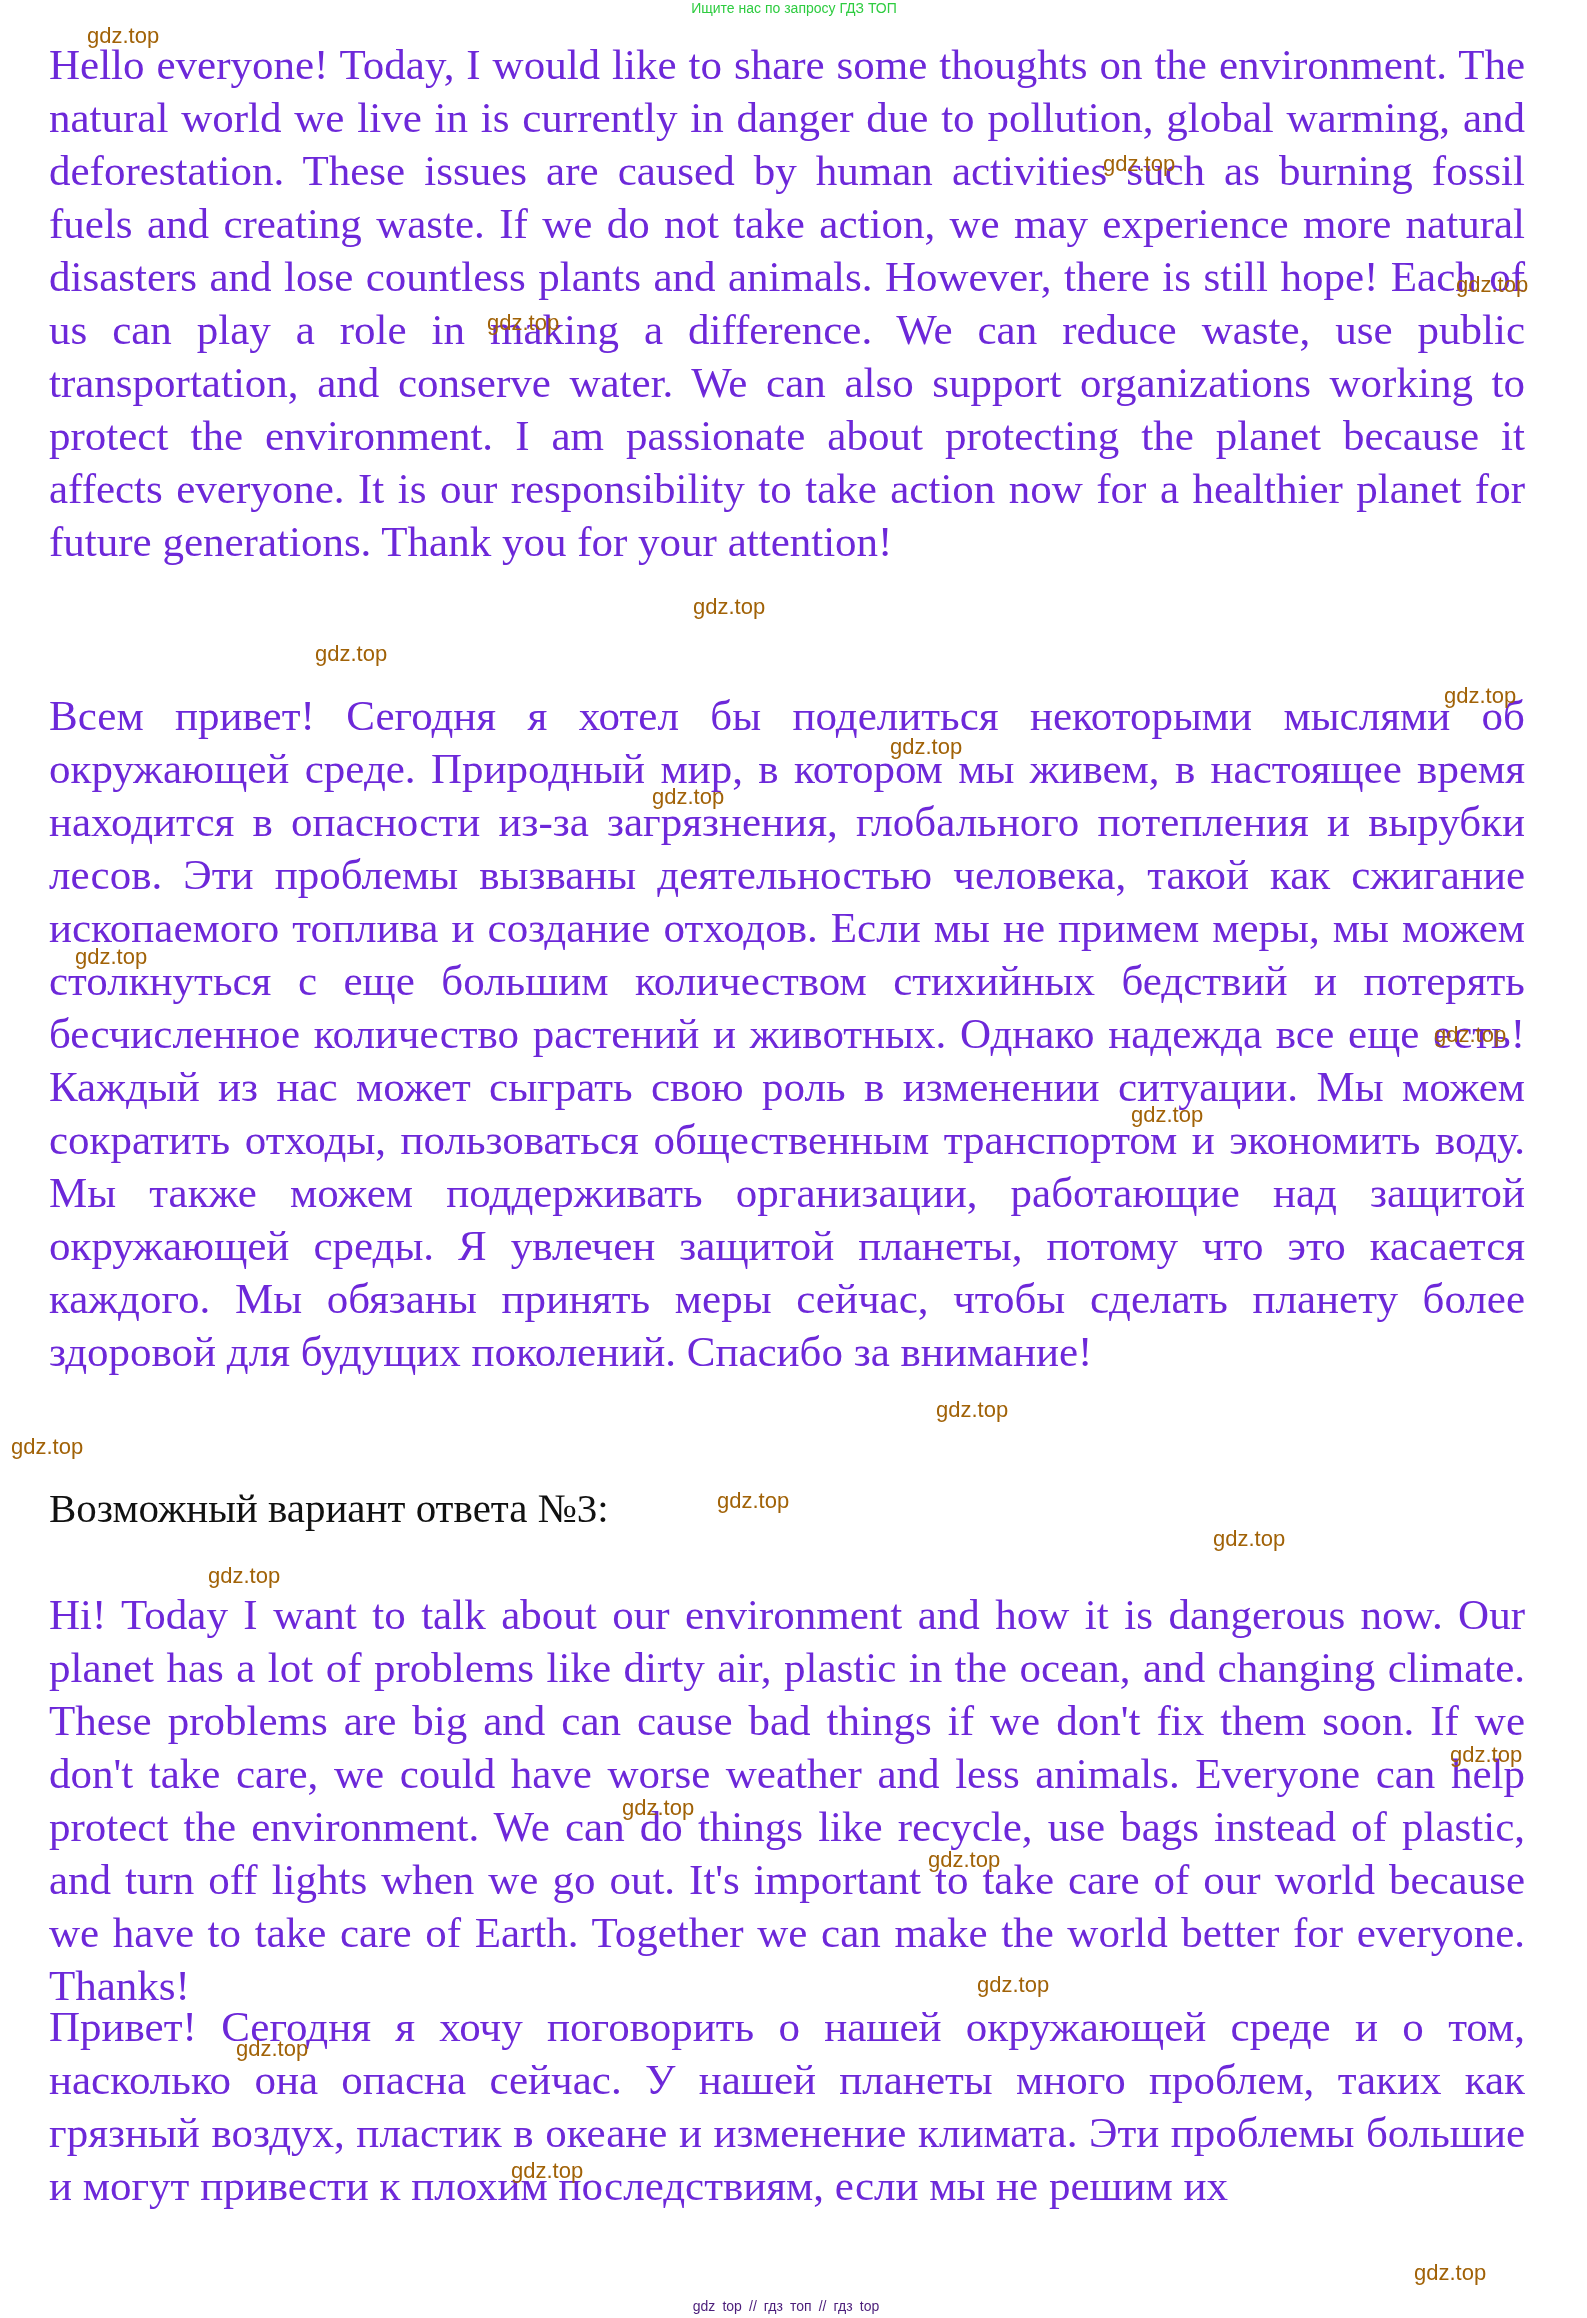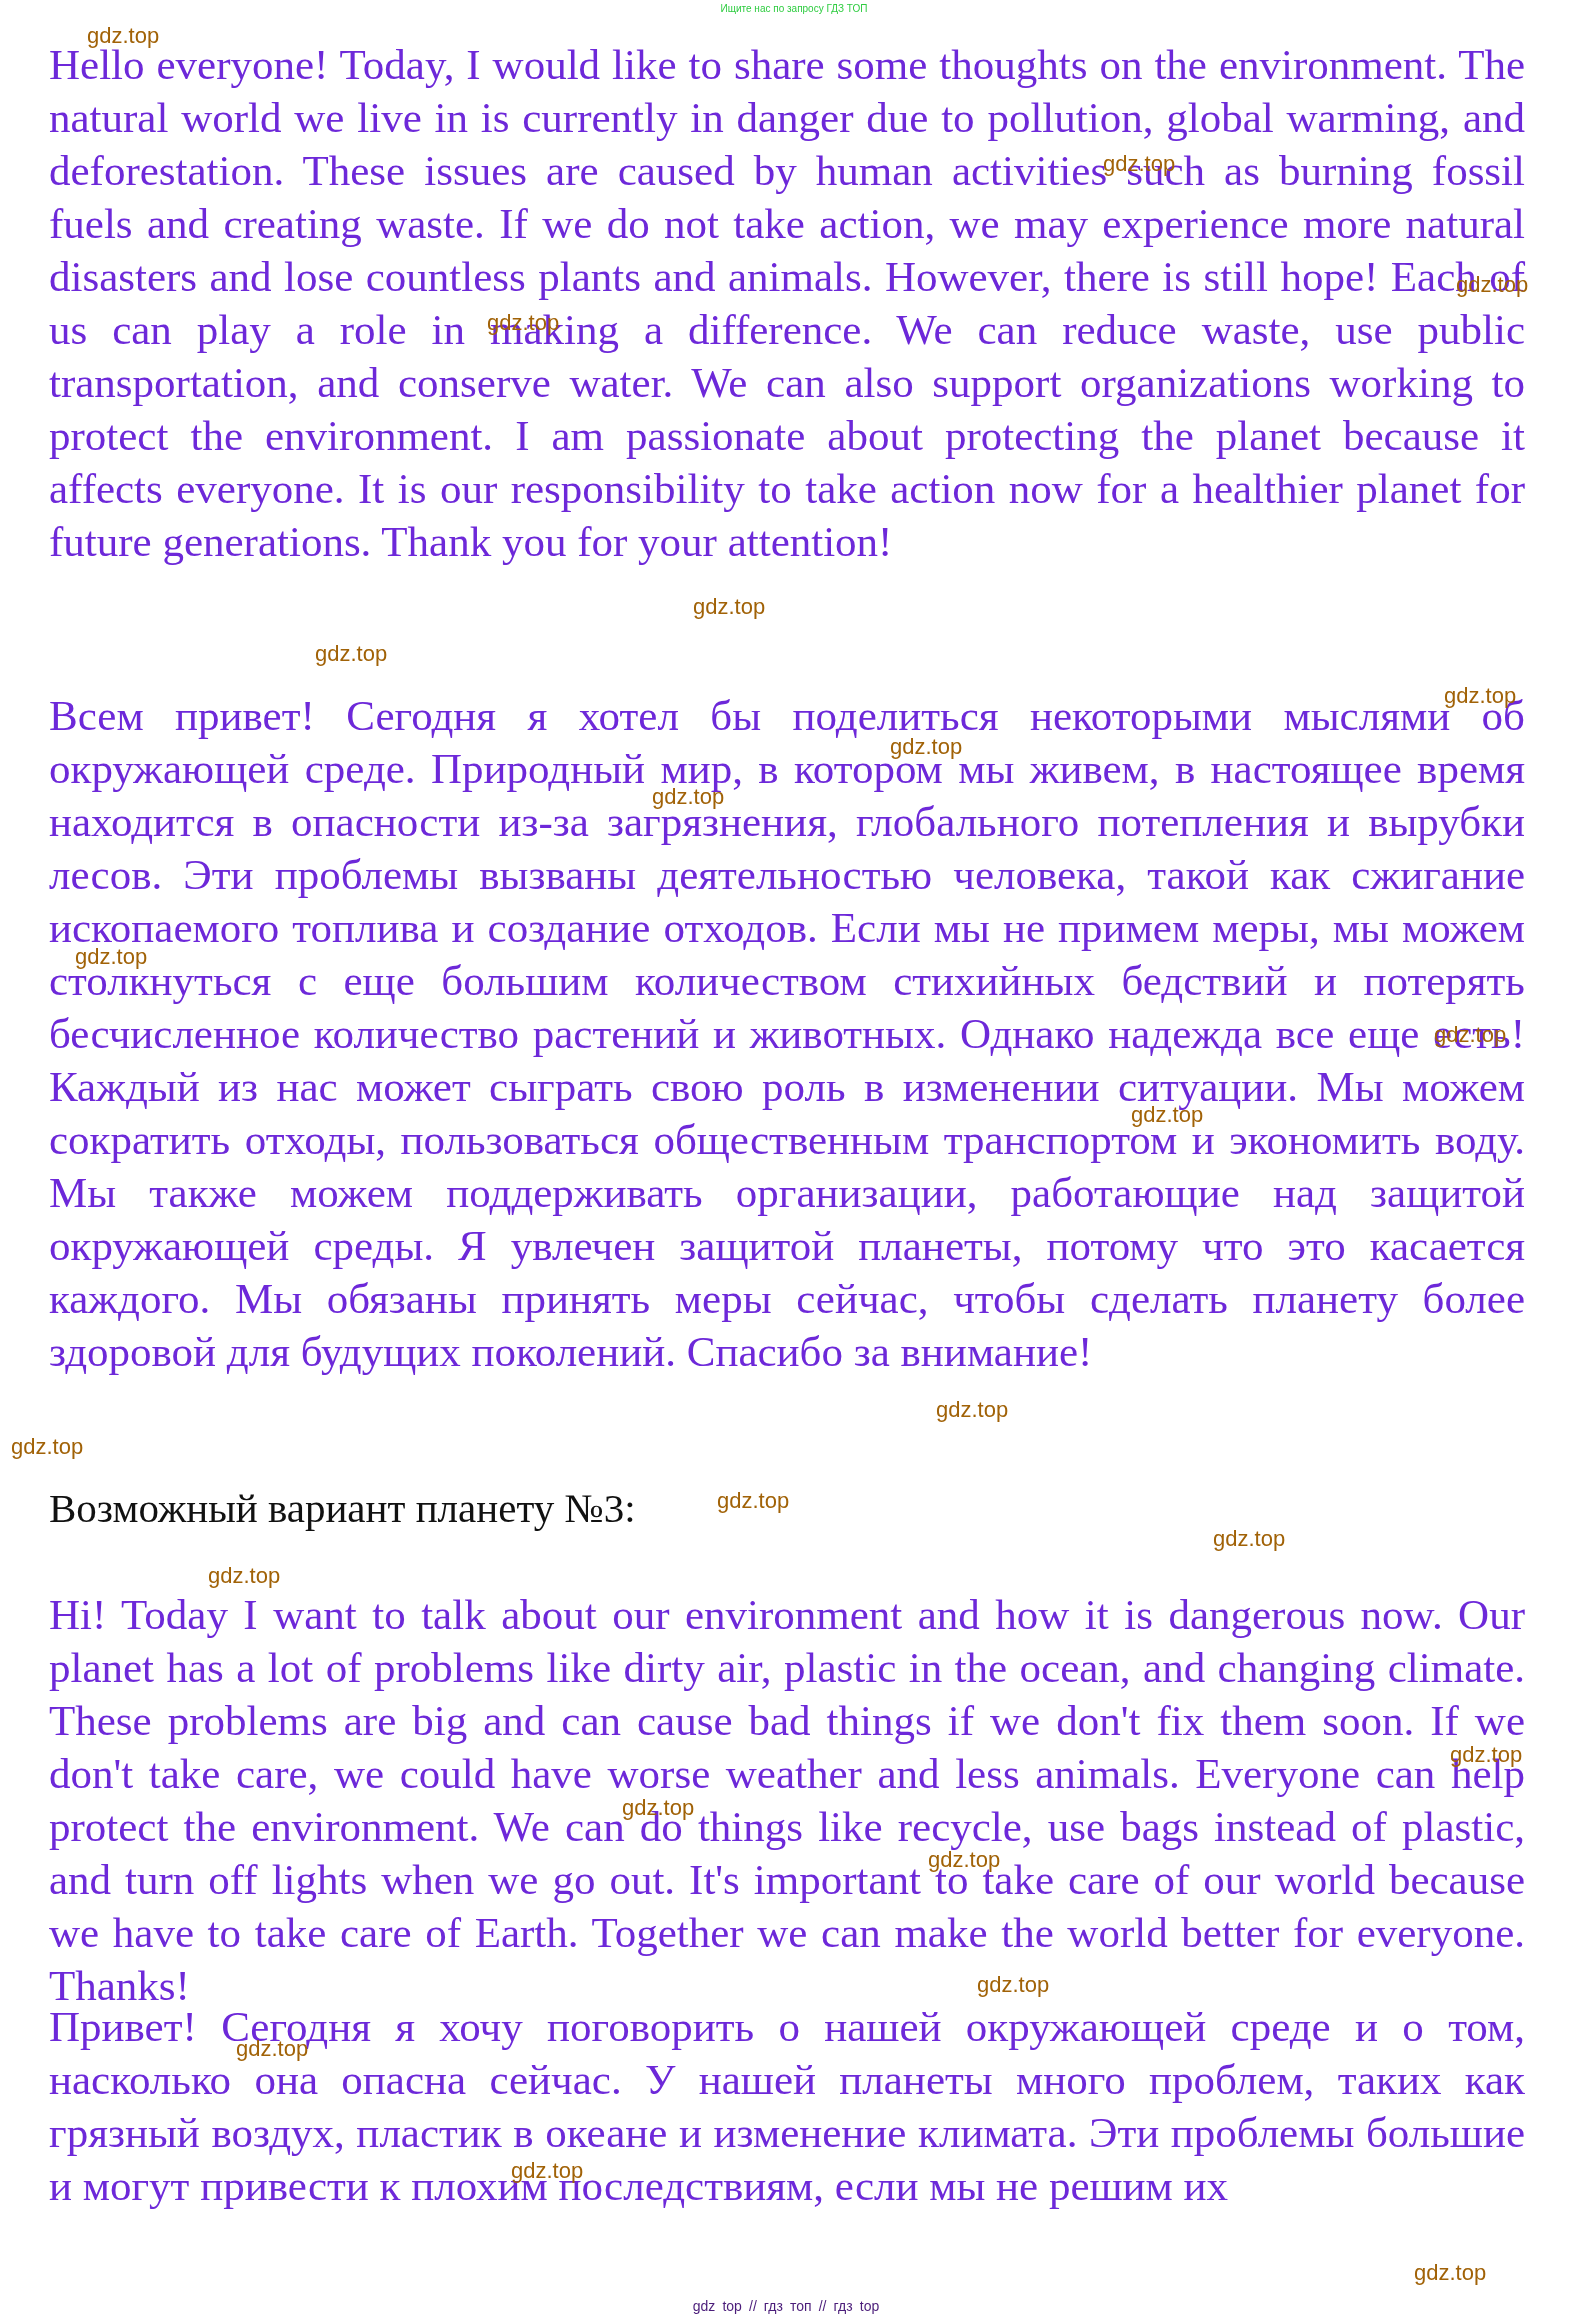--- a/index.html
+++ b/index.html
@@ -6,7 +6,7 @@
   body { width:1588px; height:2319px; position:relative; overflow:hidden; }
   .top-banner {
     position:absolute; top:0; left:0; width:1588px; text-align:center;
-    font-family:"Liberation Sans", sans-serif; font-size:10px; color:#2ecc40;
+    font-family:"Liberation Sans", sans-serif; font-size:14px; color:#2ecc40;
     line-height:17.3px;
   }
   .footer {

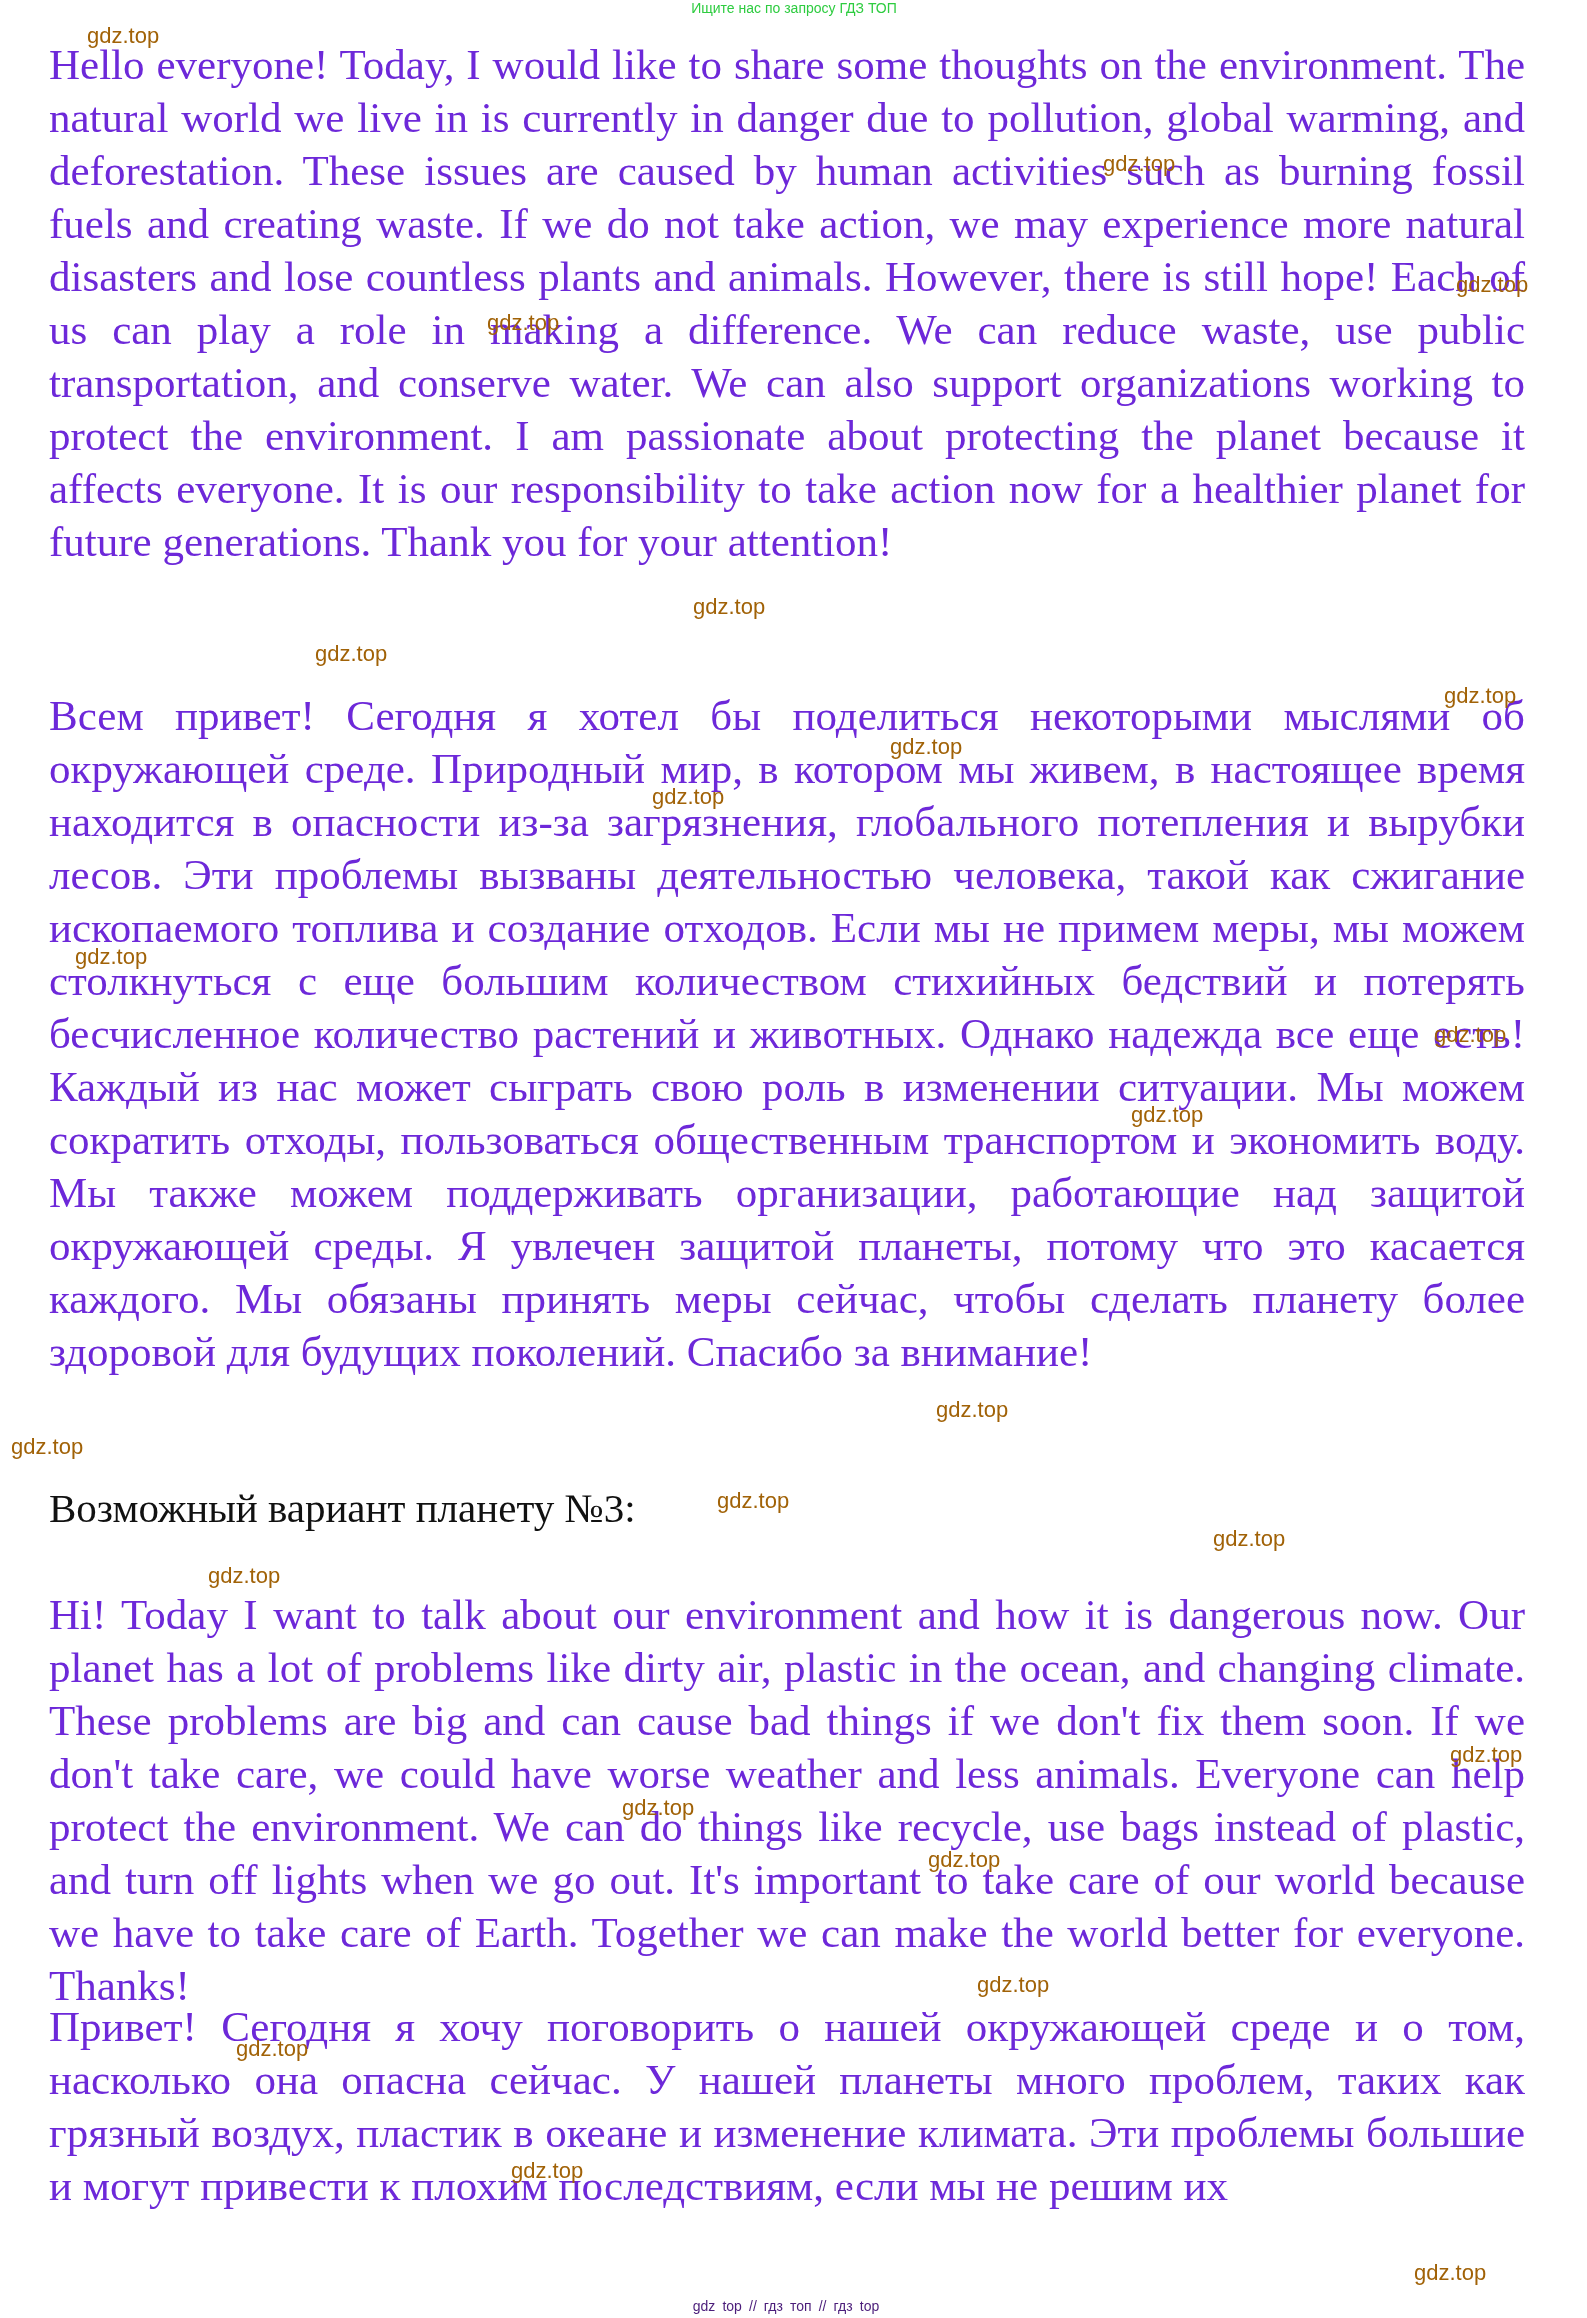--- a/index.html
+++ b/index.html
@@ -38,7 +38,7 @@
 
 <p class="para" style="top:689px;">Всем привет! Сегодня я хотел бы поделиться некоторыми мыслями об окружающей среде. Природный мир, в котором мы живем, в настоящее время находится в опасности из-за загрязнения, глобального потепления и вырубки лесов. Эти проблемы вызваны деятельностью человека, такой как сжигание ископаемого топлива и создание отходов. Если мы не примем меры, мы можем столкнуться с еще большим количеством стихийных бедствий и потерять бесчисленное количество растений и животных. Однако надежда все еще есть! Каждый из нас может сыграть свою роль в изменении ситуации. Мы можем сократить отходы, пользоваться общественным транспортом и экономить воду. Мы также можем поддерживать организации, работающие над защитой окружающей среды. Я увлечен защитой планеты, потому что это касается каждого. Мы обязаны принять меры сейчас, чтобы сделать планету более здоровой для будущих поколений. Спасибо за внимание!</p>
 
-<div class="heading" style="top:1485px;">Возможный вариант планету №3:</div>
+<div class="heading" style="top:1485px;">Возможный вариант ответа №3:</div>
 
 <p class="para" style="top:1588px;">Hi! Today I want to talk about our environment and how it is dangerous now. Our planet has a lot of problems like dirty air, plastic in the ocean, and changing climate. These problems are big and can cause bad things if we don't fix them soon. If we don't take care, we could have worse weather and less animals. Everyone can help protect the environment. We can do things like recycle, use bags instead of plastic, and turn off lights when we go out. It's important to take care of our world because we have to take care of Earth. Together we can make the world better for everyone. Thanks!</p>
 

